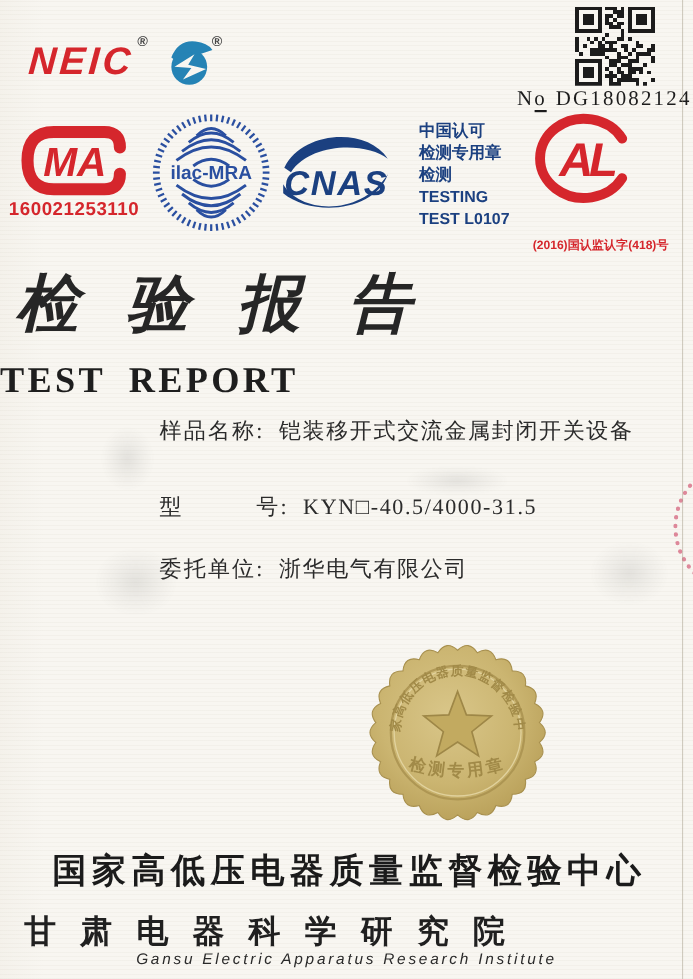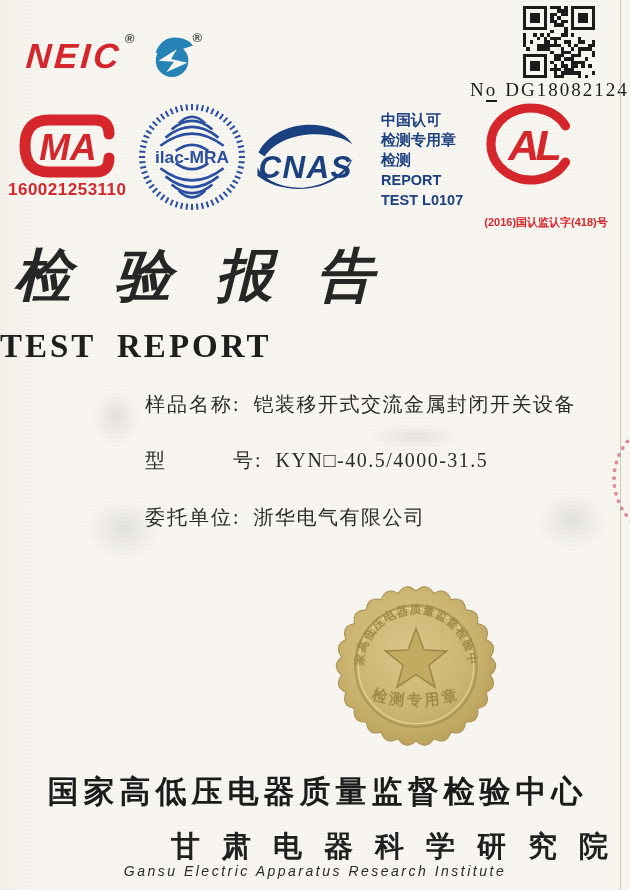--- a/index.html
+++ b/index.html
@@ -316,7 +316,7 @@
     <div>中国认可</div>
     <div>检测专用章</div>
     <div>检测</div>
-    <div class="en">REPORT</div>
+    <div class="en">TESTING</div>
     <div class="en">TEST L0107</div>
   </div>
 

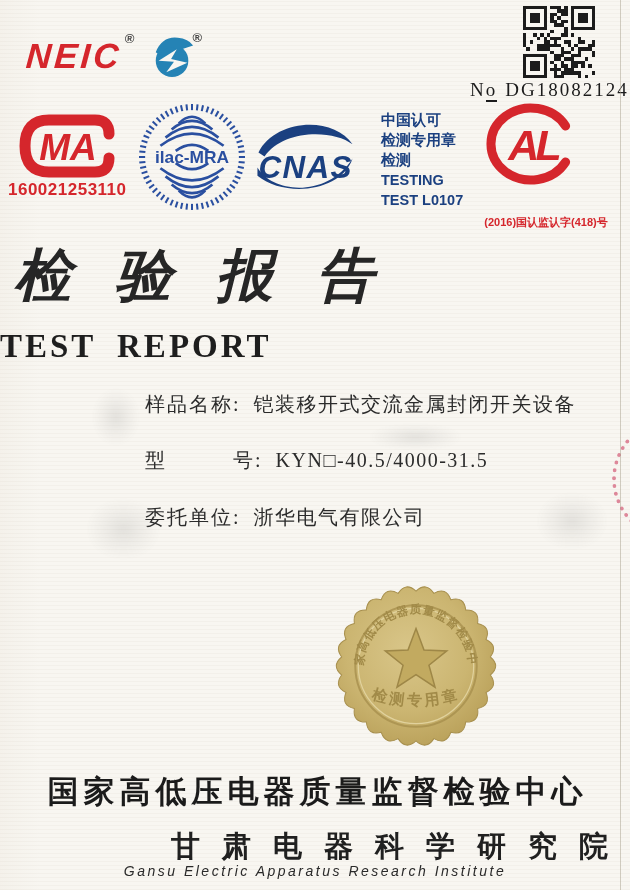--- a/index.html
+++ b/index.html
@@ -46,7 +46,7 @@
          white-space:nowrap;}
   .field .lab{letter-spacing:2px;}
   .field .val{margin-left:13px;letter-spacing:1.5px;}
-  .f1{top:391px;} .f2{top:447px;} .f3{top:504px;}
+  .f1{top:378px;} .f2{top:447px;} .f3{top:504px;}
 
   
   .seal{left:330px;top:580px;width:172px;height:172px;}

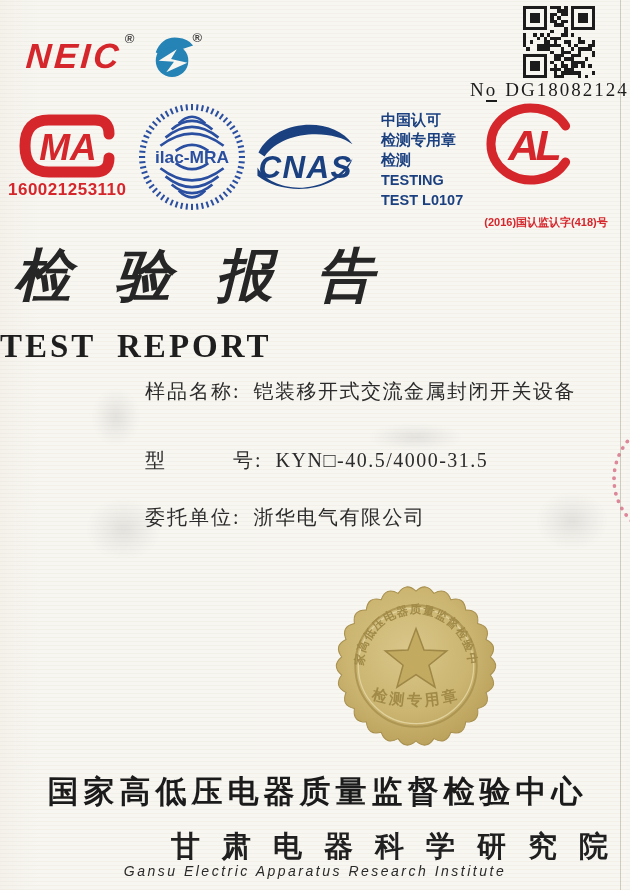--- a/index.html
+++ b/index.html
@@ -57,7 +57,7 @@
   .foot-zh1{left:0;top:771px;width:100%;text-align:center;font-size:31px;font-weight:bold;
             letter-spacing:5px;color:#1b1b1b;white-space:nowrap;text-indent:5px;}
   .foot-en1{left:0;top:811px;width:100%;text-align:center;font-size:13.5px;color:#242424;}
-  .foot-zh2{left:0;top:827px;width:100%;text-align:right;font-size:29px;font-weight:600;
+  .foot-zh2{left:0;top:827px;width:100%;text-align:left;font-size:29px;font-weight:600;
             letter-spacing:22px;color:#202020;white-space:nowrap;text-indent:22px;}
   .foot-en2{left:0;top:863px;width:100%;text-align:center;font-size:14px;
             letter-spacing:2.5px;color:#2a2a2a;font-style:italic;}

